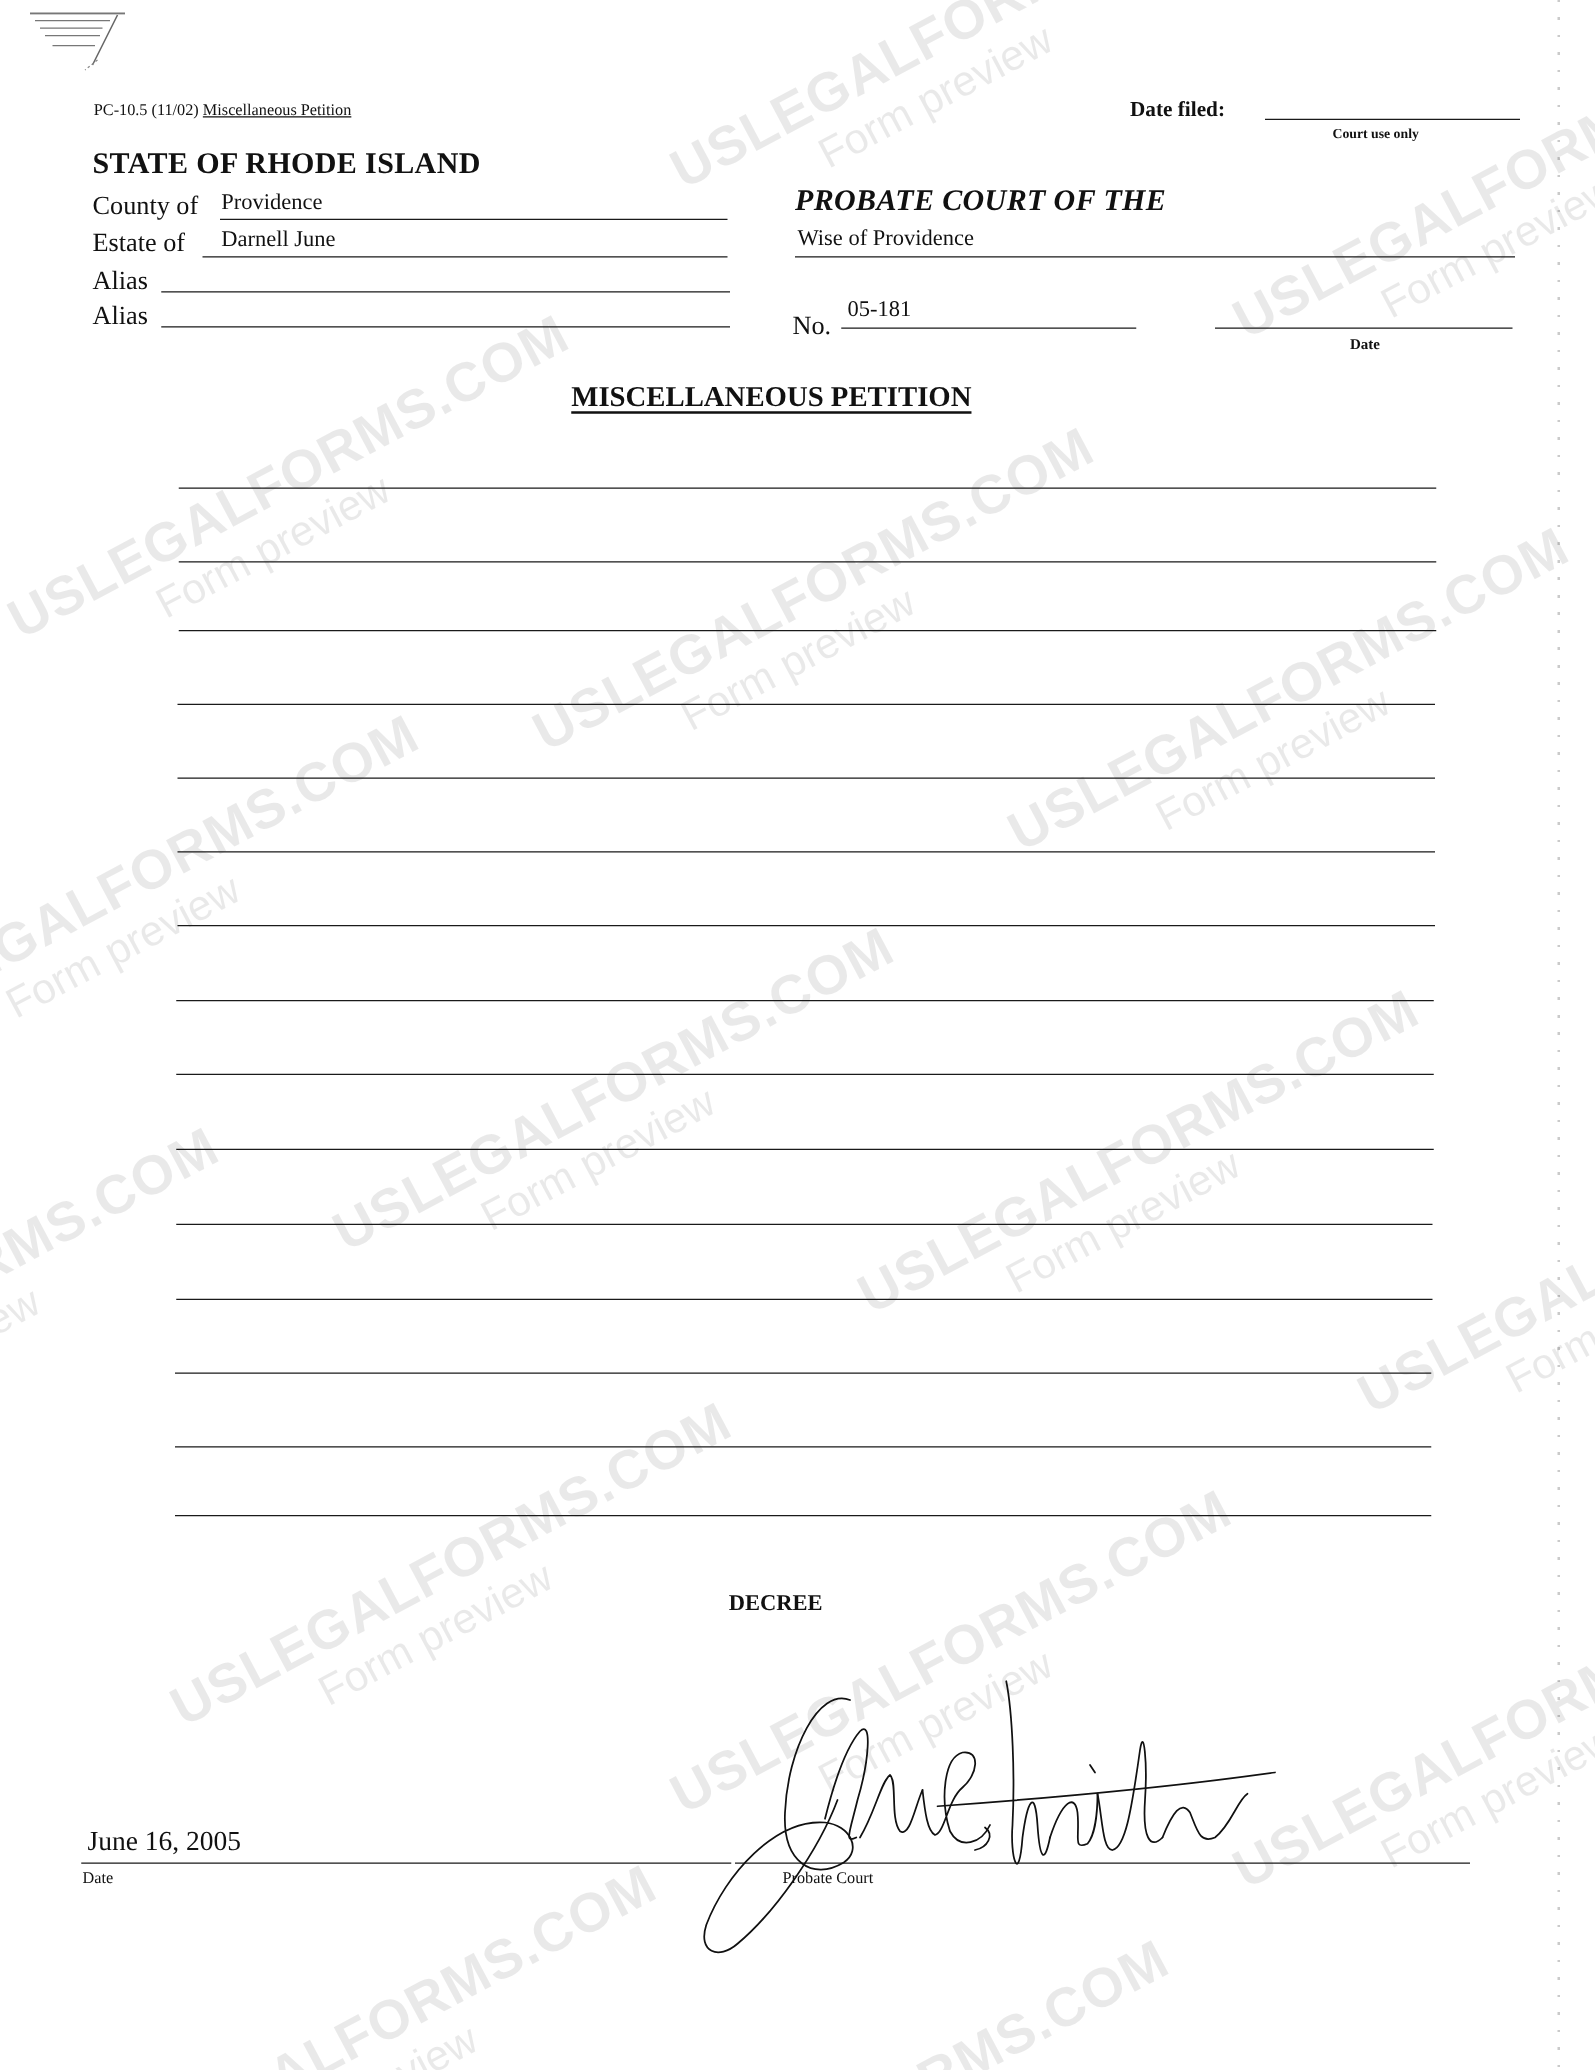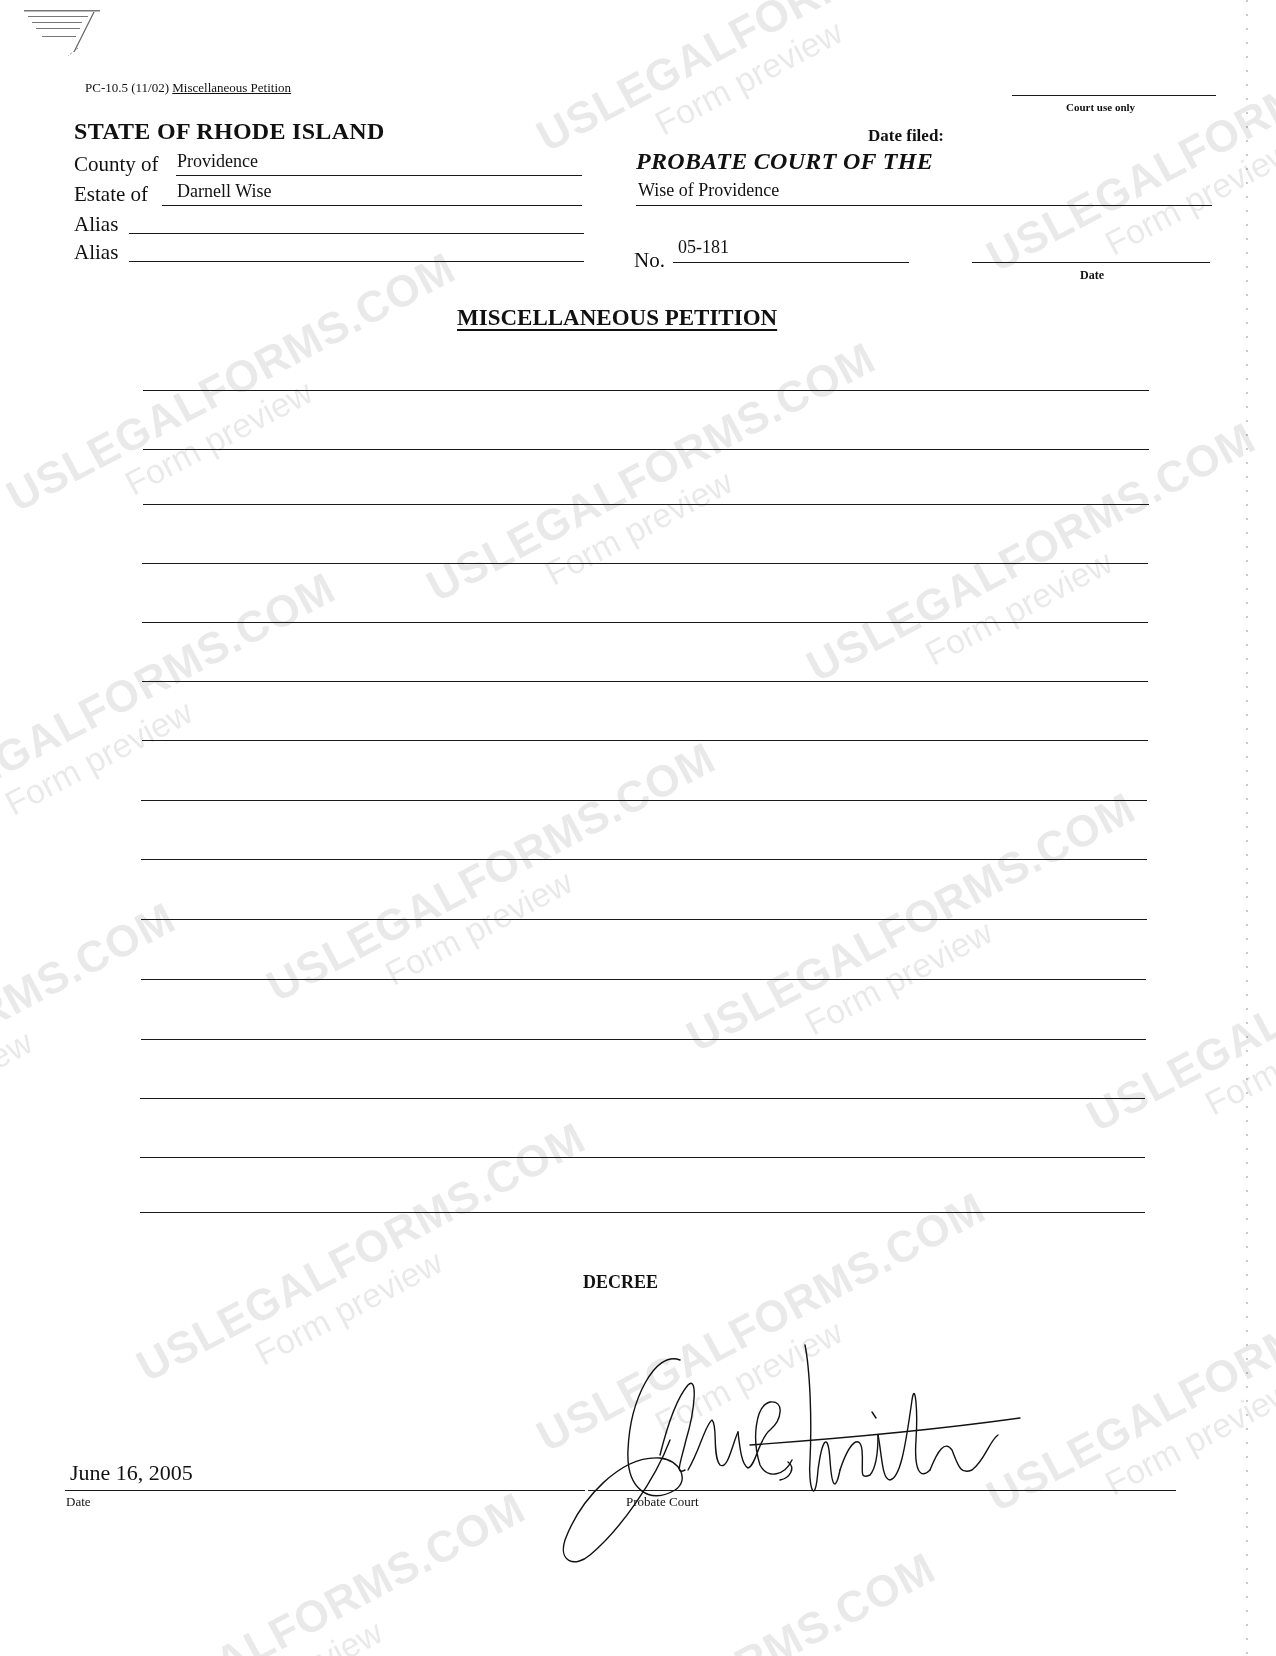--- a/index.html
+++ b/index.html
@@ -16,7 +16,7 @@
     }
     .wm .big { font-size: 44px; font-weight: bold; letter-spacing: 1px; display: block; }
     .wm .small { font-size: 34px; font-style: normal; display: block; margin-left: 110px; margin-top: 4px; }
-    .form-code { font-size: 13px; margin-left: 10px; }
+    .form-code { font-size: 13px; }
     .form-code .u { text-decoration: underline; }
     .state-title { font-size: 24px; font-weight: bold; letter-spacing: 0.3px; }
     .field-label { font-size: 21px; }

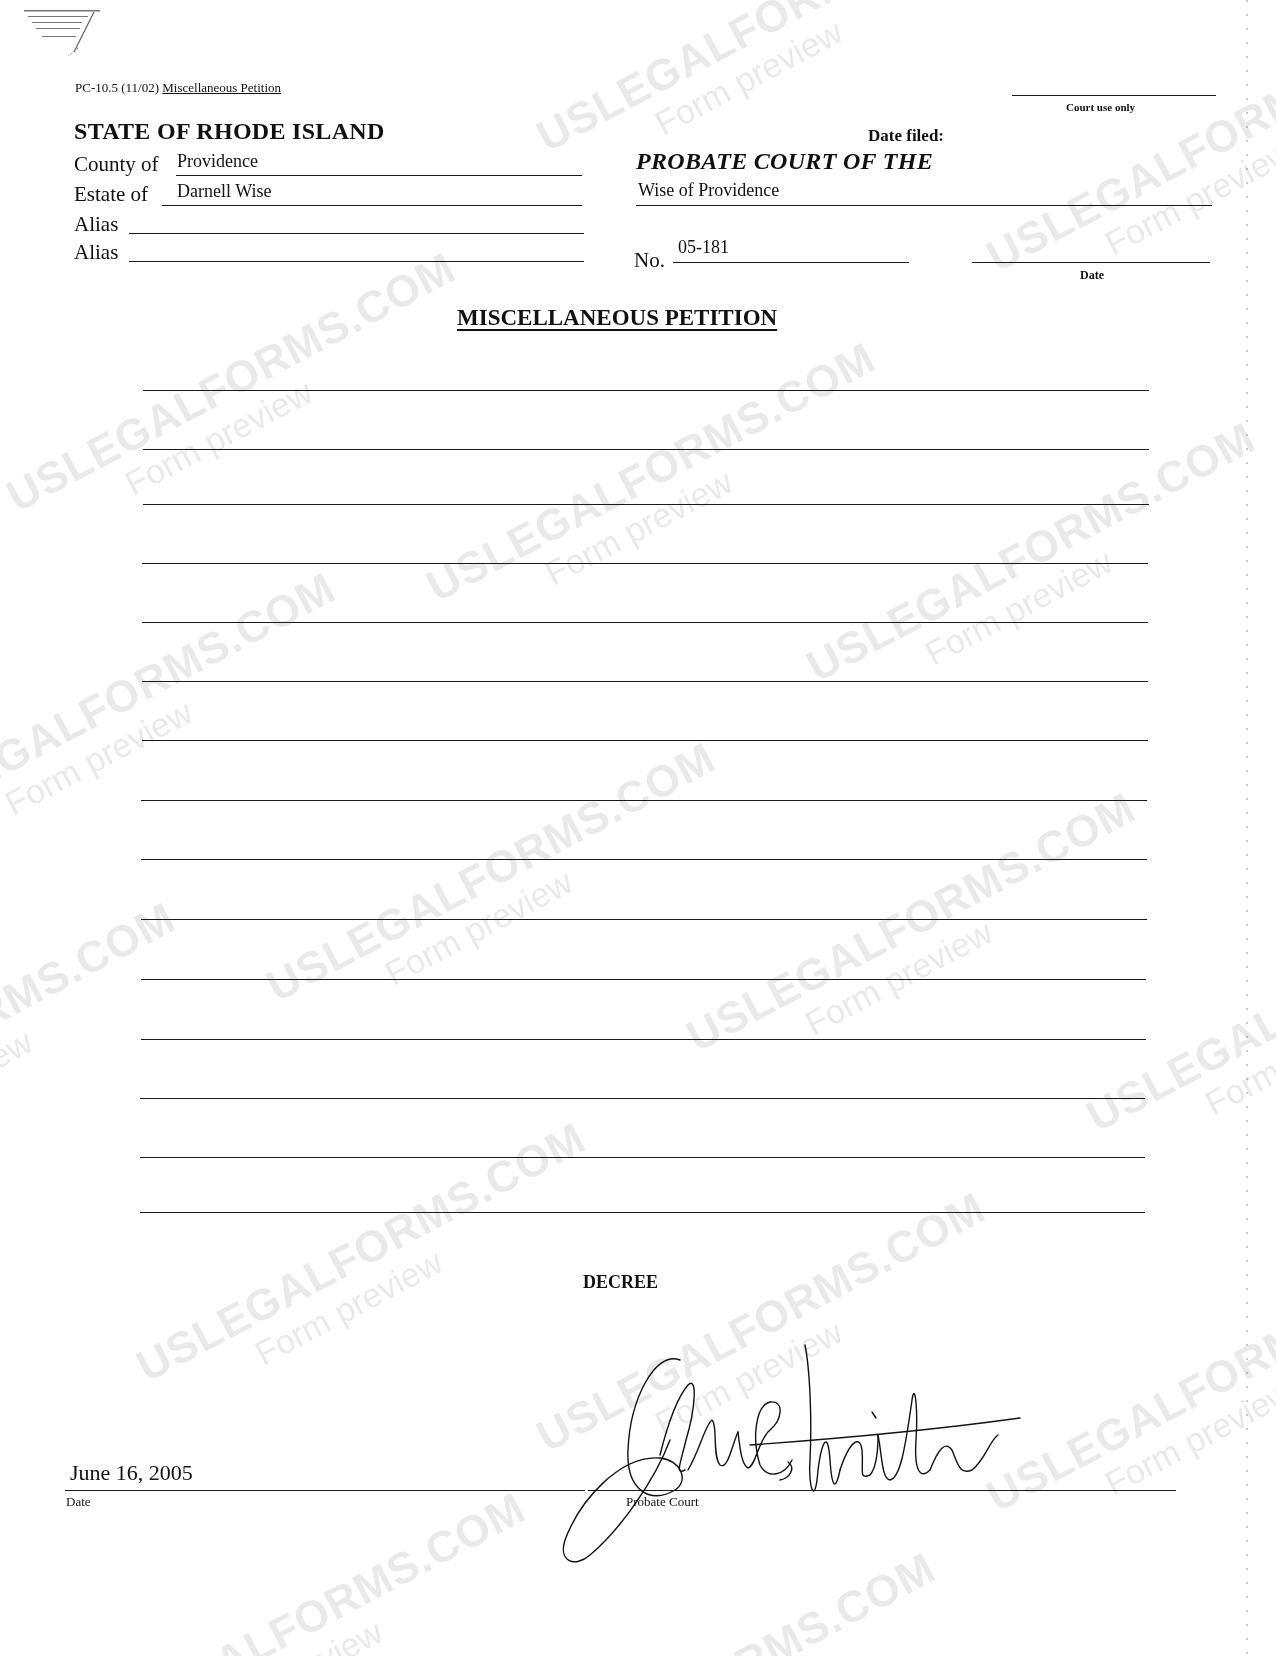--- a/index.html
+++ b/index.html
@@ -132,7 +132,7 @@
 <div class="abs field-value" style="left:135px; top:239px;"></div>
 <div class="line" style="left:129px; top:261px; width:455px;"></div>
 
-<div class="abs date-filed" style="left:868px; top:78px;margin-top:48px;">Date filed:</div>
+<div class="abs date-filed" style="left:904px; top:78px;">Date filed:</div>
 <div class="abs field-value" style="left:1015px; top:76px;"></div>
 <div class="line" style="left:1012px; top:95px; width:204px;"></div>
 <div class="abs small-bold" style="left:1066px; top:101px;">Court use only</div>

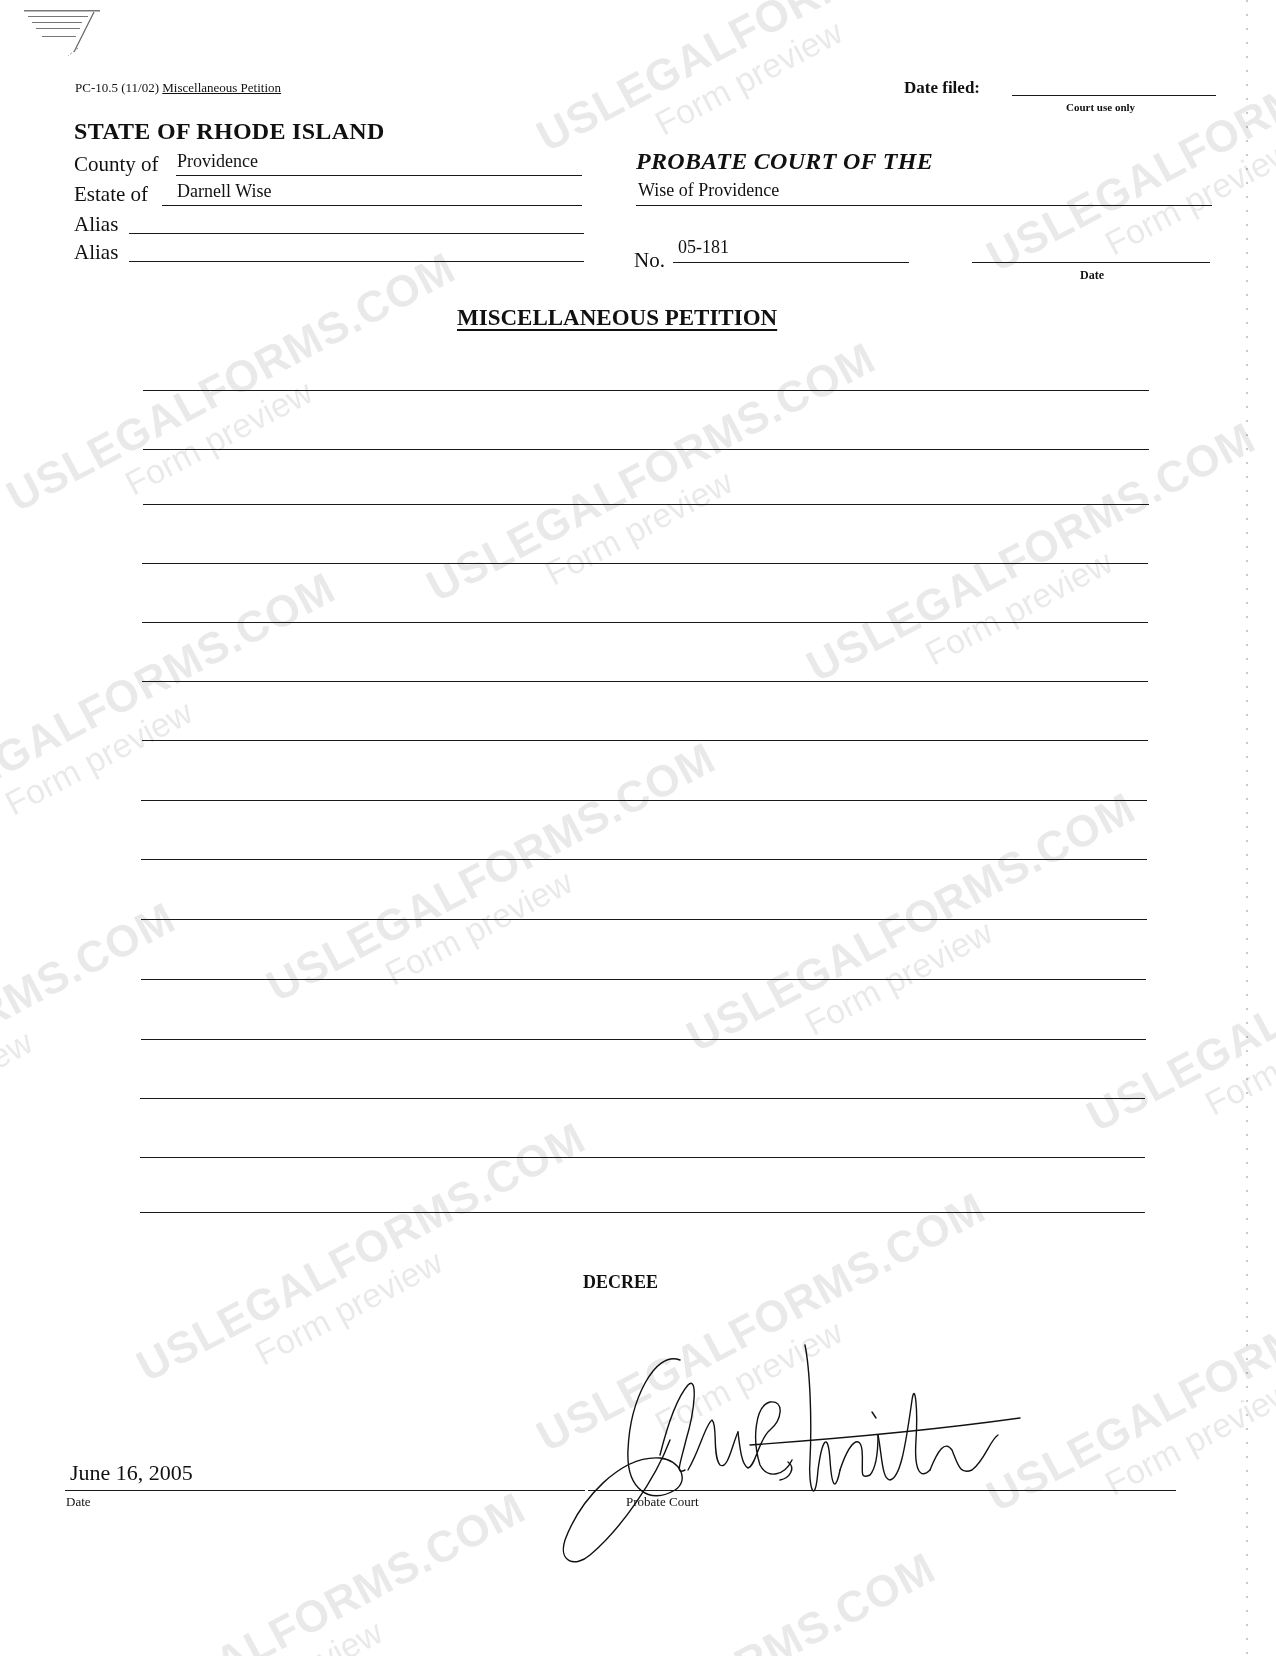--- a/index.html
+++ b/index.html
@@ -121,7 +121,7 @@
 <div class="line" style="left:176px; top:175px; width:406px;"></div>
 
 <div class="abs field-label" style="left:74px; top:182px;">Estate of</div>
-<div class="abs field-value" style="left:177px; top:181px;">Darnell Wise</div>
+<div class="abs field-value" style="left:177px; top:181px;">Darnell June</div>
 <div class="line" style="left:162px; top:205px; width:420px;"></div>
 
 <div class="abs field-label" style="left:74px; top:212px;">Alias</div>

